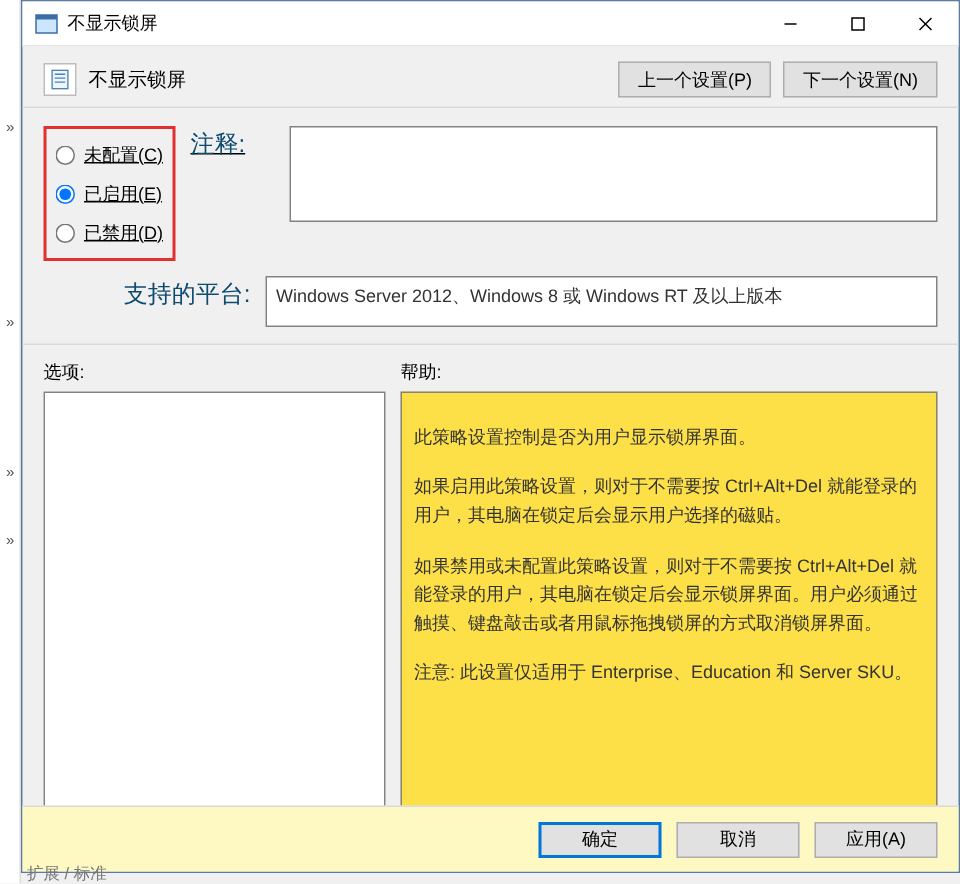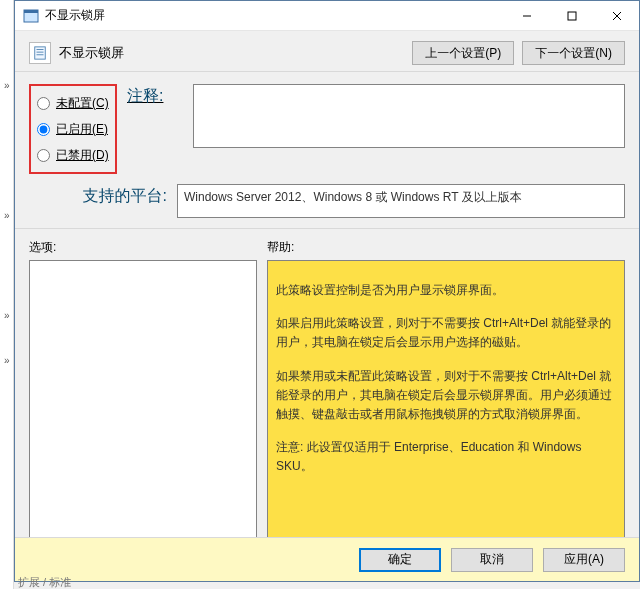--- a/index.html
+++ b/index.html
@@ -173,7 +173,7 @@
       <p>此策略设置控制是否为用户显示锁屏界面。</p>
       <p>如果启用此策略设置，则对于不需要按 Ctrl+Alt+Del 就能登录的用户，其电脑在锁定后会显示用户选择的磁贴。</p>
       <p>如果禁用或未配置此策略设置，则对于不需要按 Ctrl+Alt+Del 就能登录的用户，其电脑在锁定后会显示锁屏界面。用户必须通过触摸、键盘敲击或者用鼠标拖拽锁屏的方式取消锁屏界面。</p>
-      <p>注意: 此设置仅适用于 Enterprise、Education 和 Windows SKU。</p>
+      <p>注意: 此设置仅适用于 Enterprise、Education 和 Server SKU。</p>
     </div>
   </div>
 

